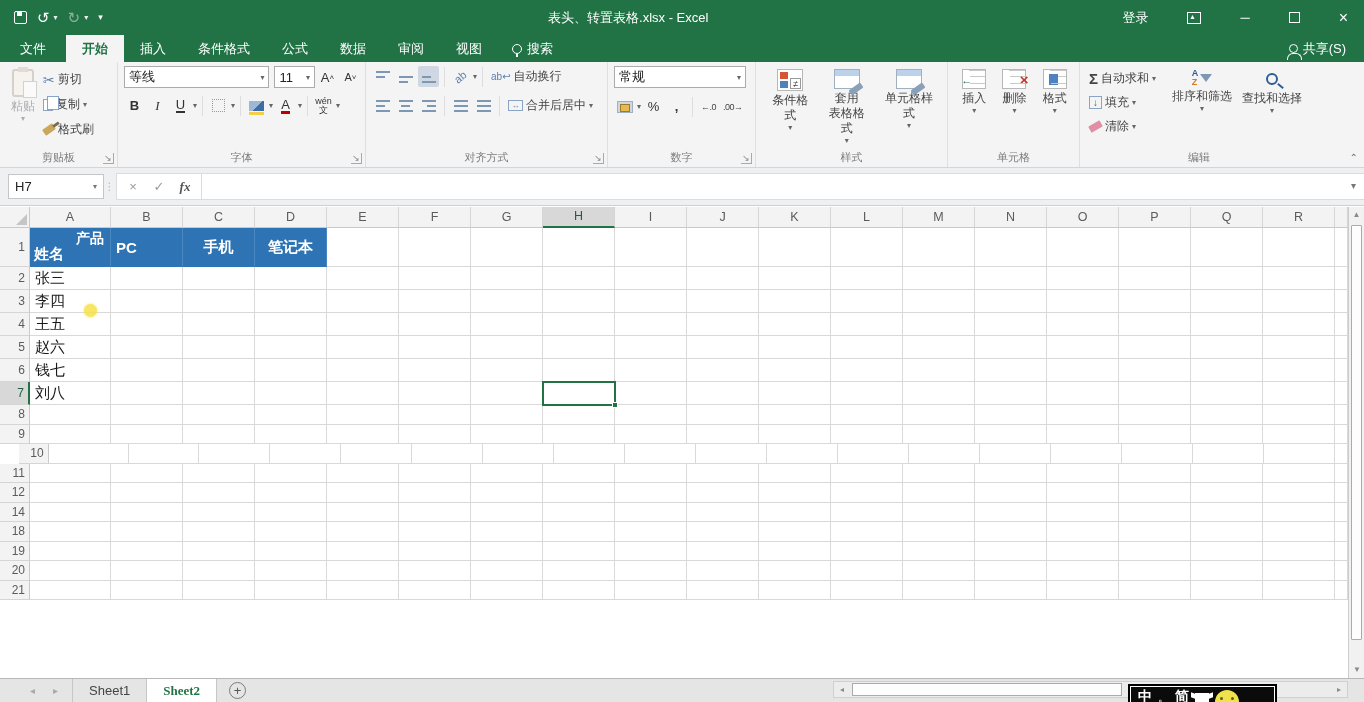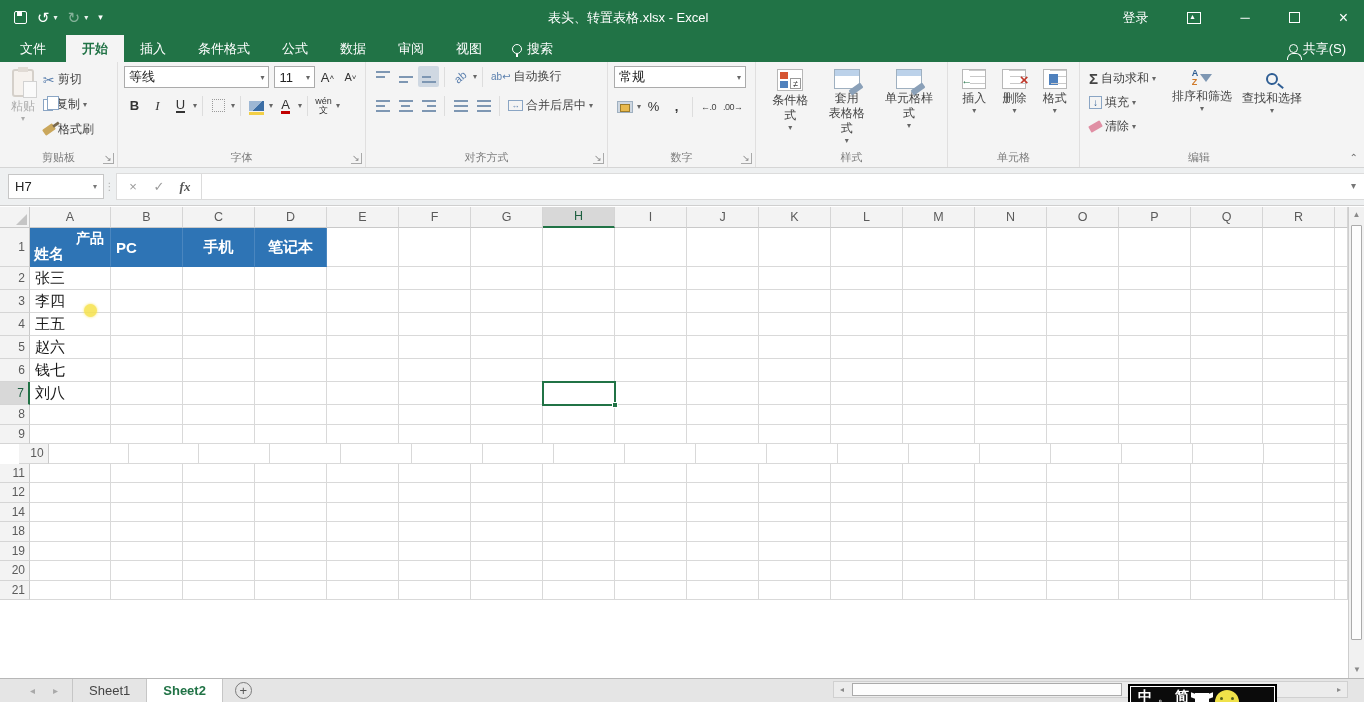--- a/index.html
+++ b/index.html
@@ -152,7 +152,7 @@
   .nav-arrows { display:flex; align-items:center; gap:18px; padding:0 14px 0 30px; color:#a9a9a9; font-size:10px; }
   .stab { display:flex; align-items:center; padding:0 16px; font-size:13px; color:#444; border-right:1px solid #c6c6c6; }
   .stab.first { border-left:1px solid #c6c6c6; }
-  .stab.active { background:#fff; color:#217346; font-weight:bold; }
+  .stab.active { background:#fff; color:#217346; font-weight:bold;font-family:Liberation Serif, serif; }
   .addsheet { display:flex; align-items:center; padding:0 12px; }
   .addsheet .circ { width:17px; height:17px; border:1px solid #7b7b7b; border-radius:50%; color:#555; font-size:13px; line-height:15px; text-align:center; }
   .hscroll { position:absolute; left:833px; top:681px; width:515px; height:17px; background:#ececec; border:1px solid #d0d0d0; display:flex; align-items:stretch; }

